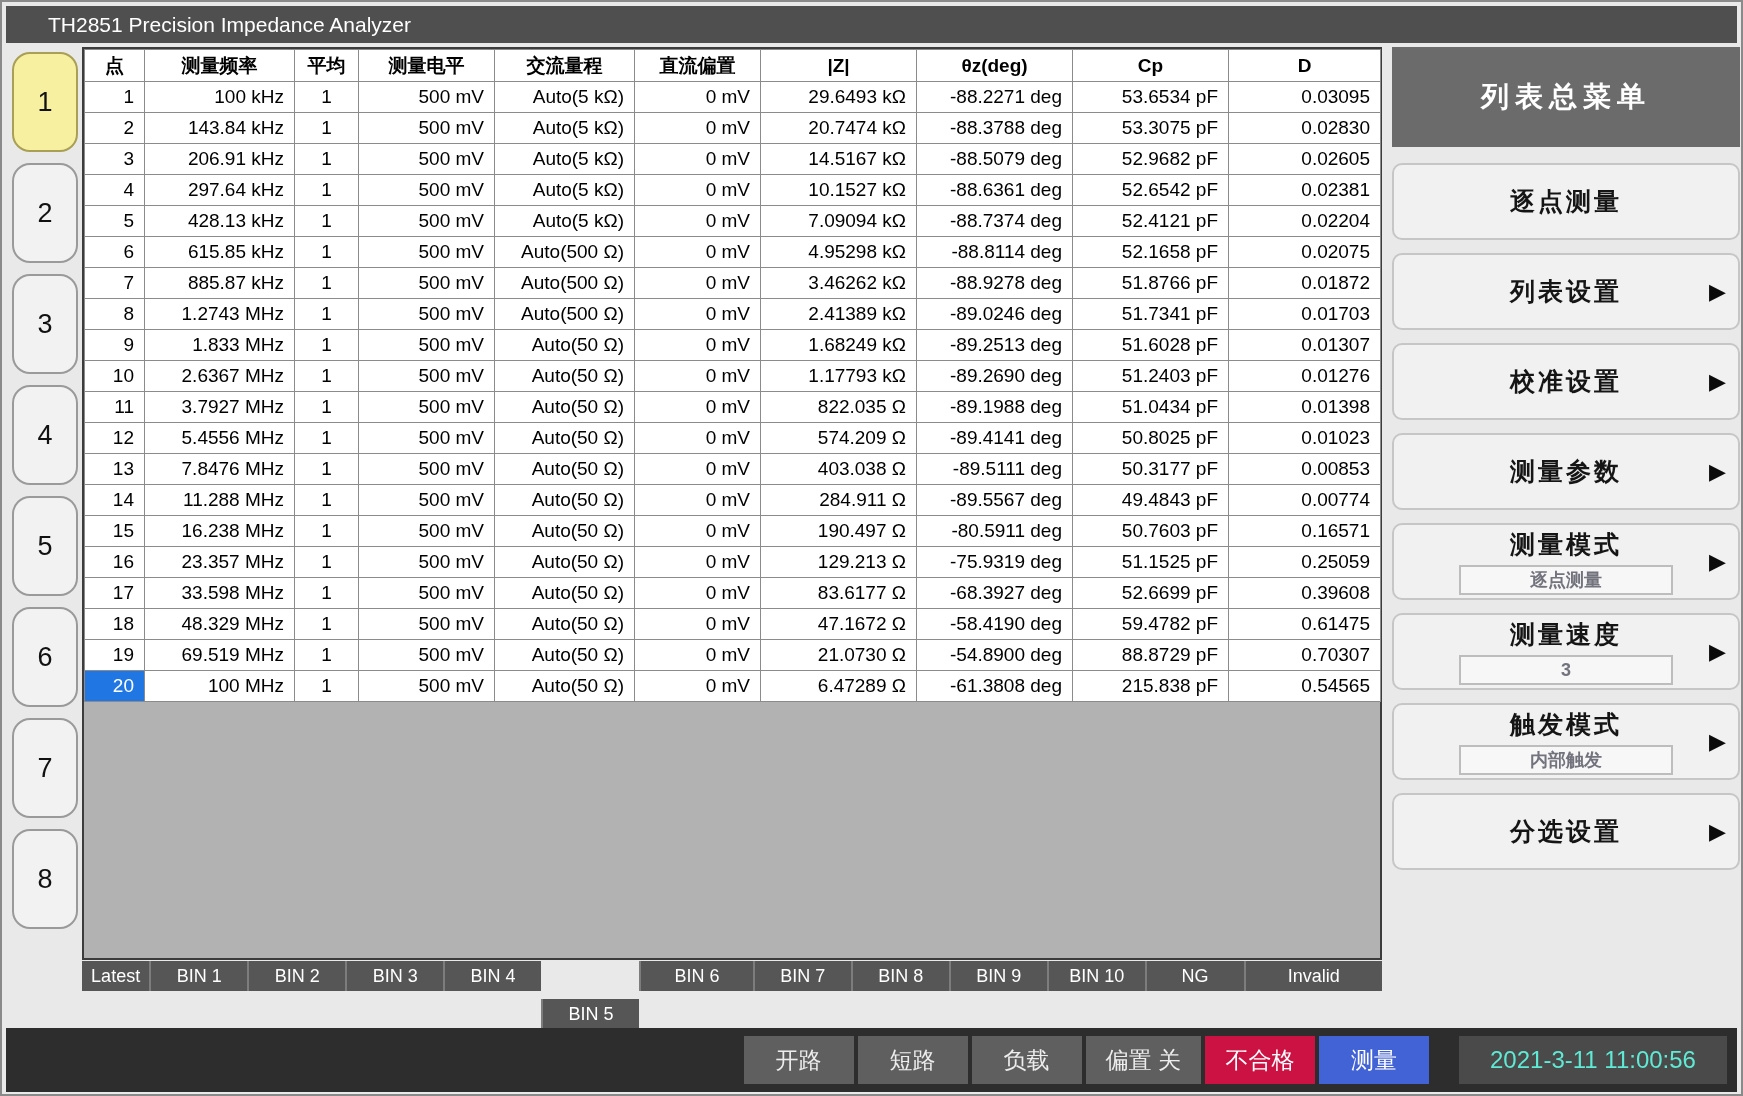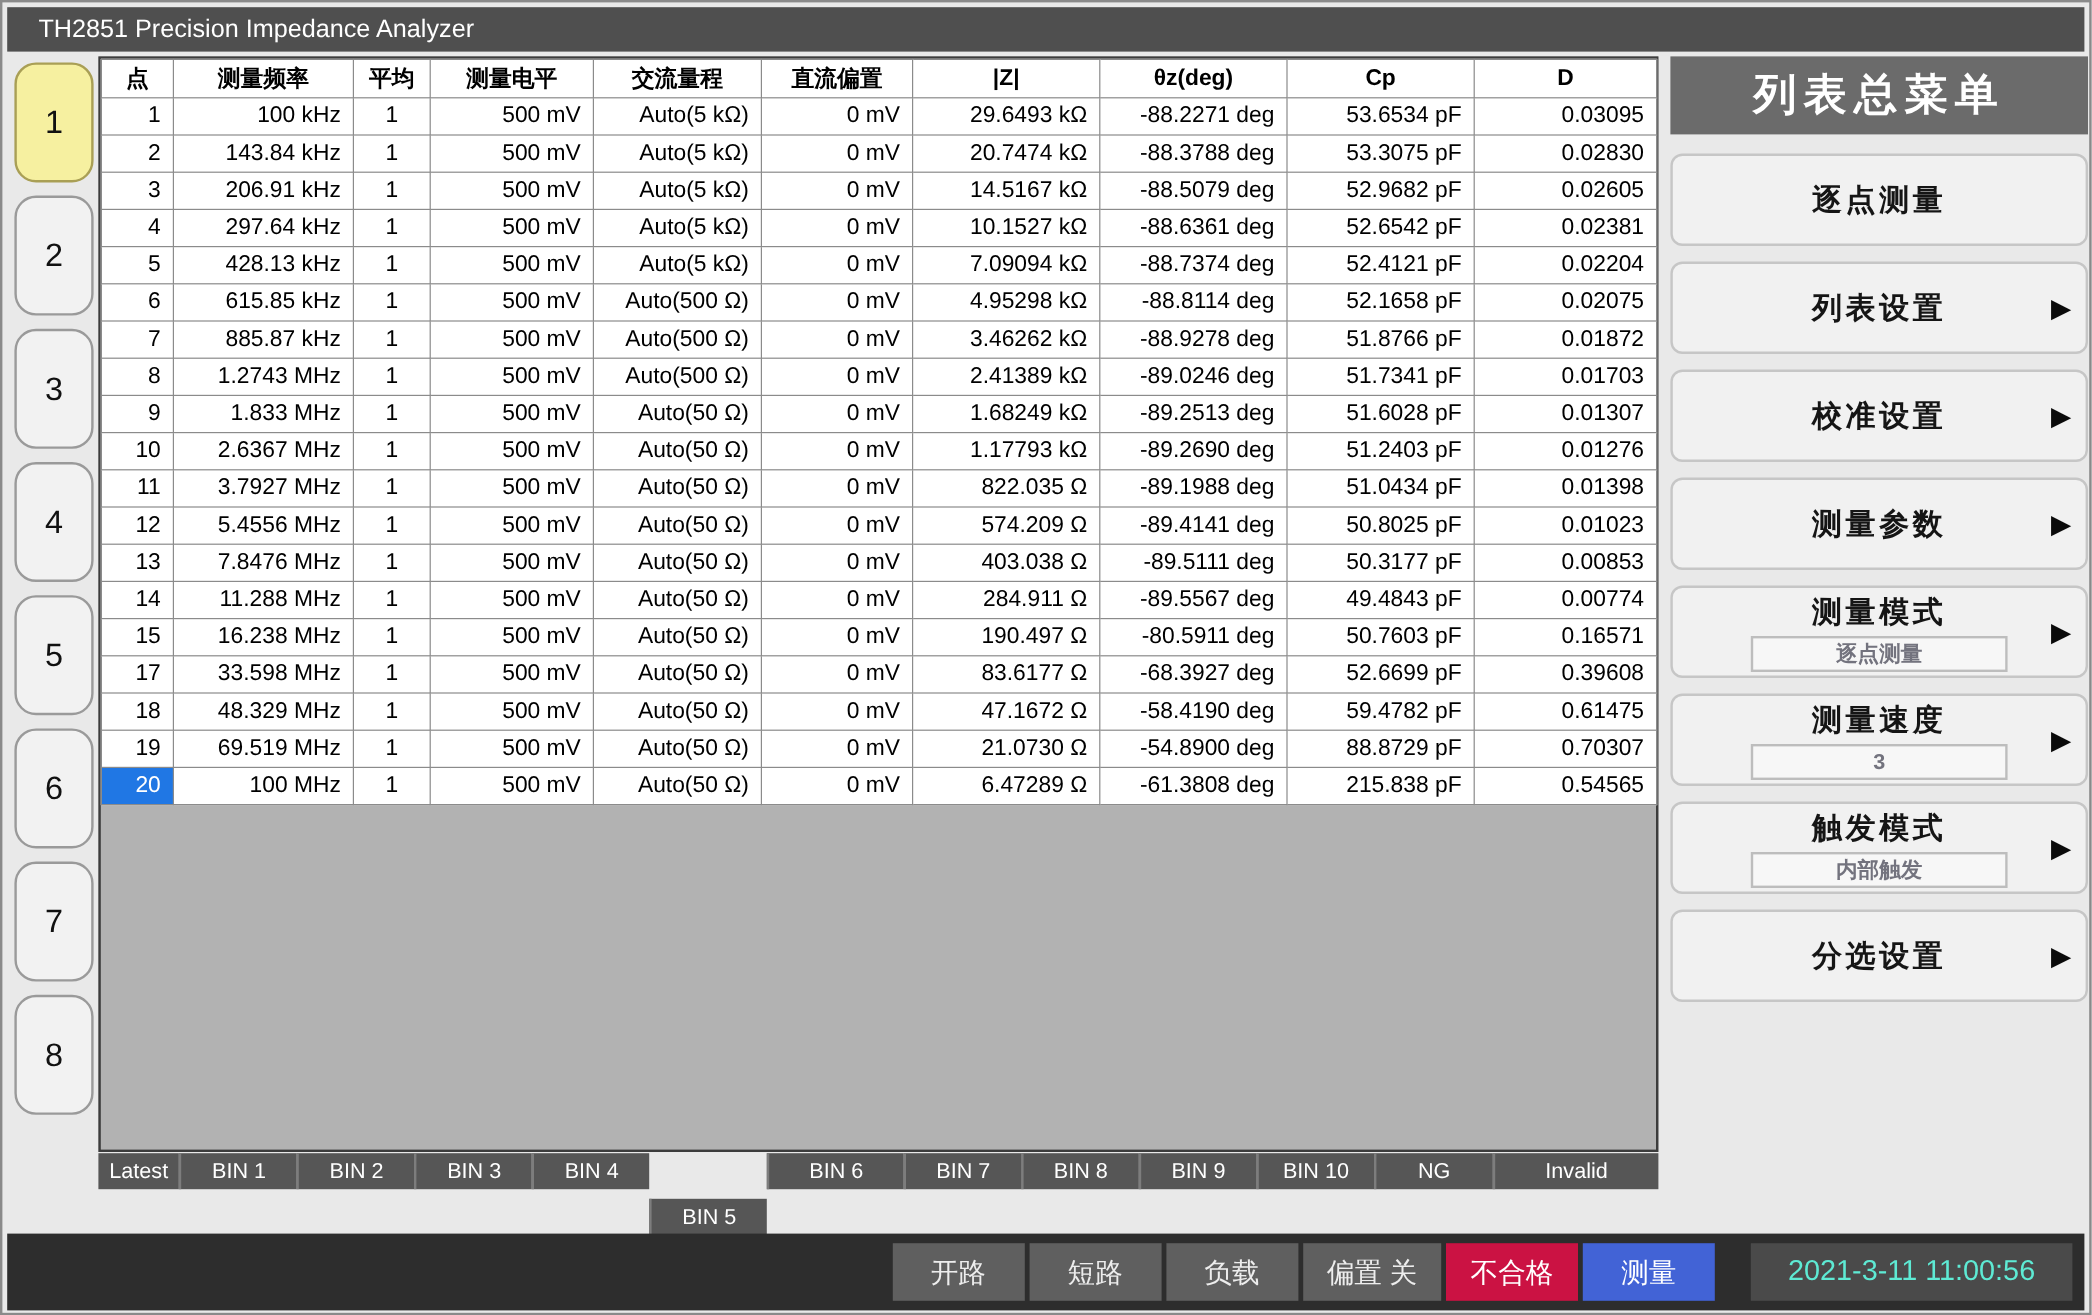--- a/index.html
+++ b/index.html
@@ -15,7 +15,7 @@
   .title-bar {
     position:absolute; left:4px; top:4px; right:4px; height:37px;
     background:#4F4F4F; color:#fff; font-size:21px;
-    display:flex; align-items:center; padding-left:26px;
+    display:flex; align-items:center; padding-left:42px;
   }
   
   .tab-strip { position:absolute; left:10px; top:50px; width:66px; }

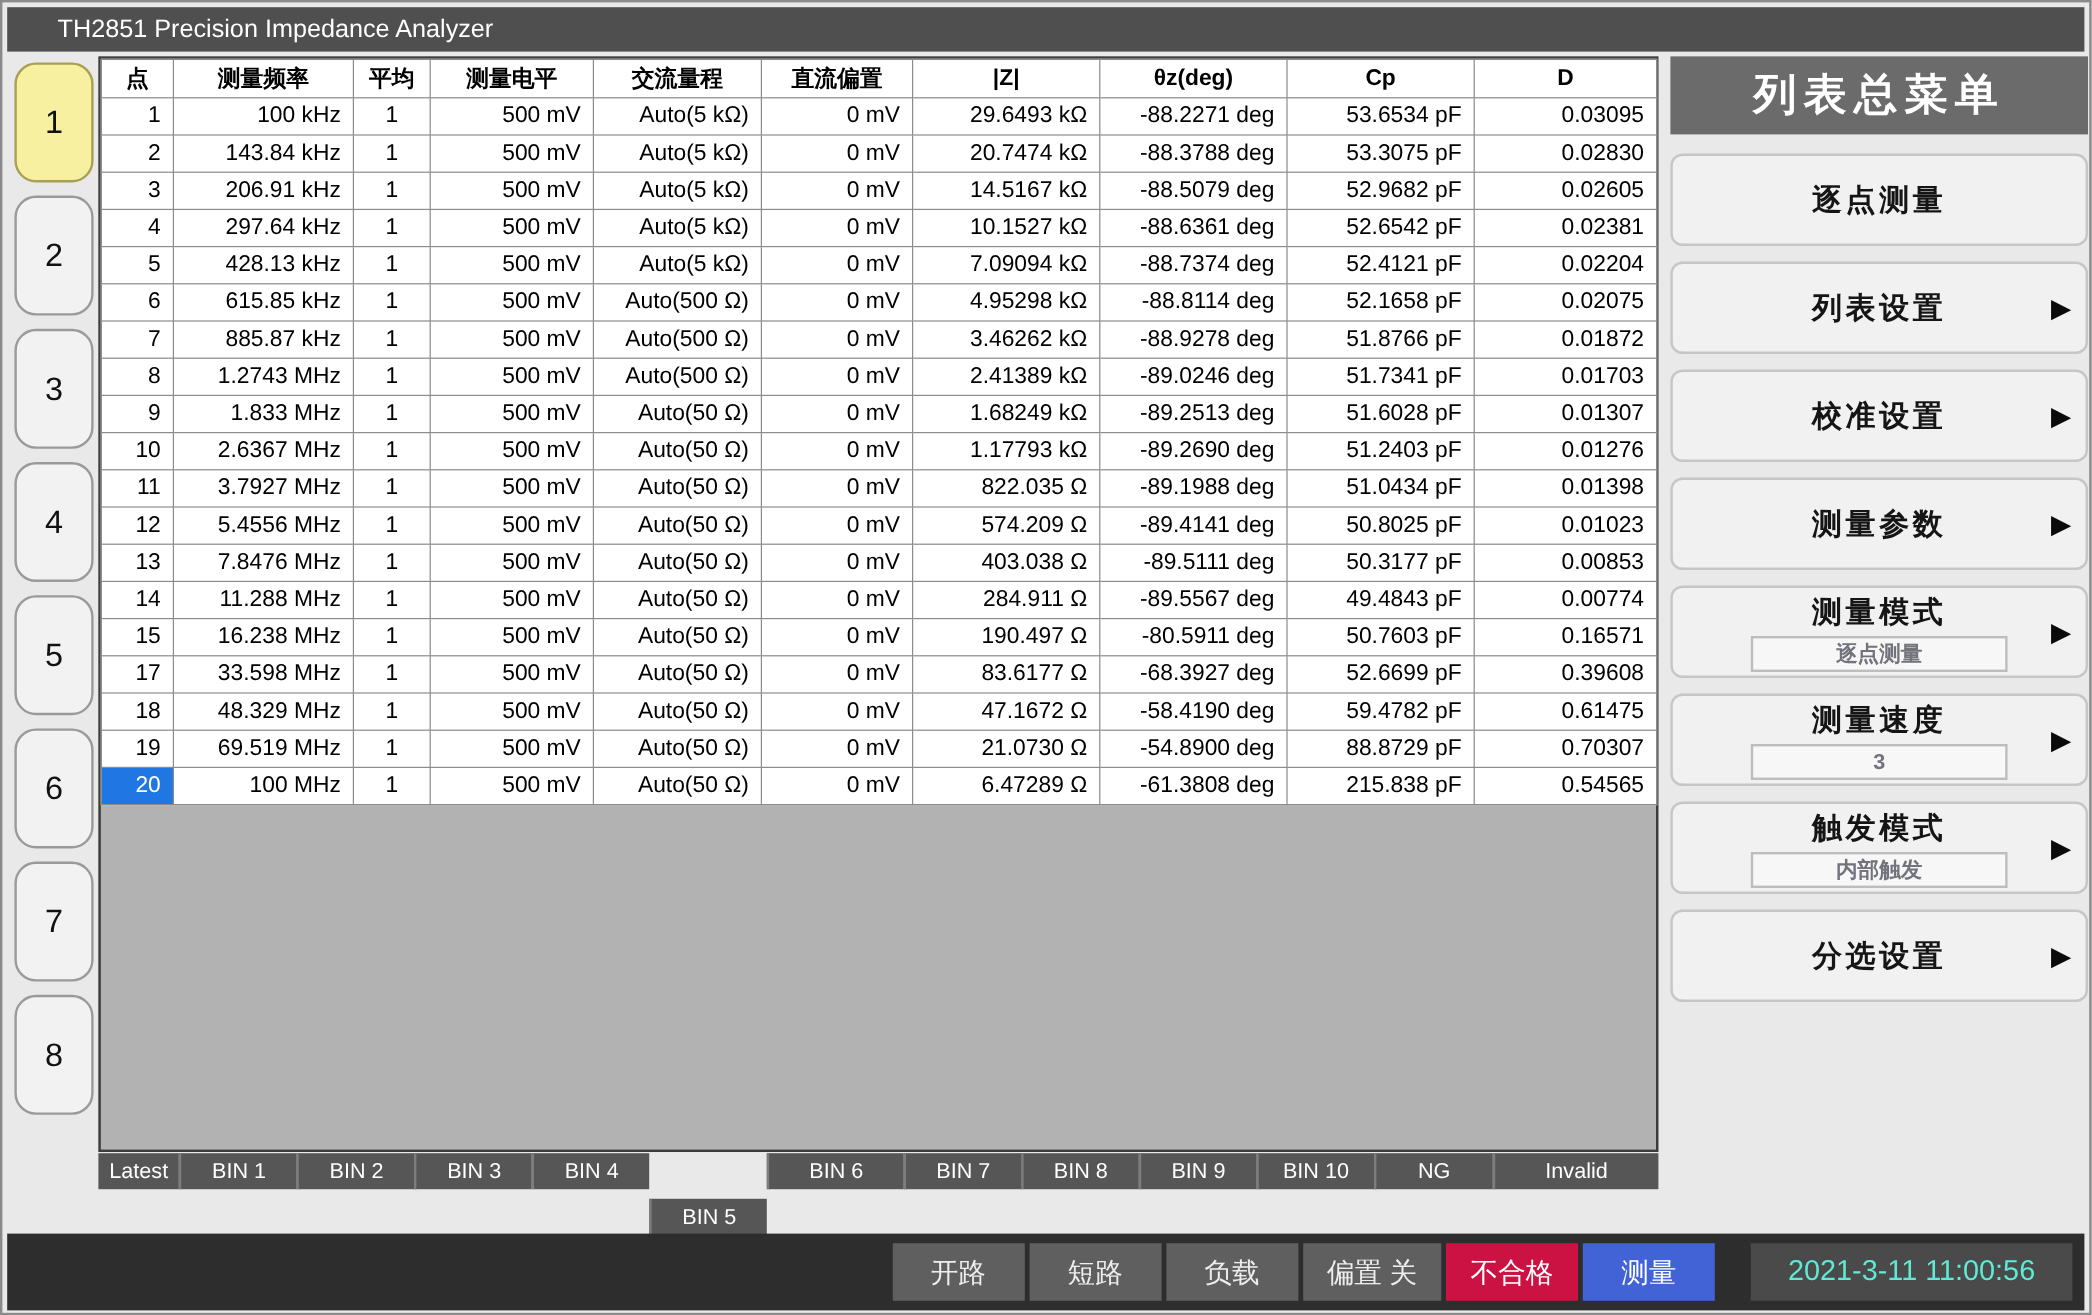--- a/index.html
+++ b/index.html
@@ -56,9 +56,9 @@
   
   .menu { position:absolute; left:1390px; top:45px; width:348px; }
   .menu-header {
-    height:65px; background:#6B6B6B; color:#fff;
+    height:100px; background:#6B6B6B; color:#fff;
     display:flex; align-items:center; justify-content:center;
-    font-size:36px; font-weight:bold; letter-spacing:6px; margin-bottom:16px;
+    font-size:28px; font-weight:bold; letter-spacing:6px; margin-bottom:16px;
   }
   .menu-btn {
     position:relative; height:77px; margin-bottom:13px;

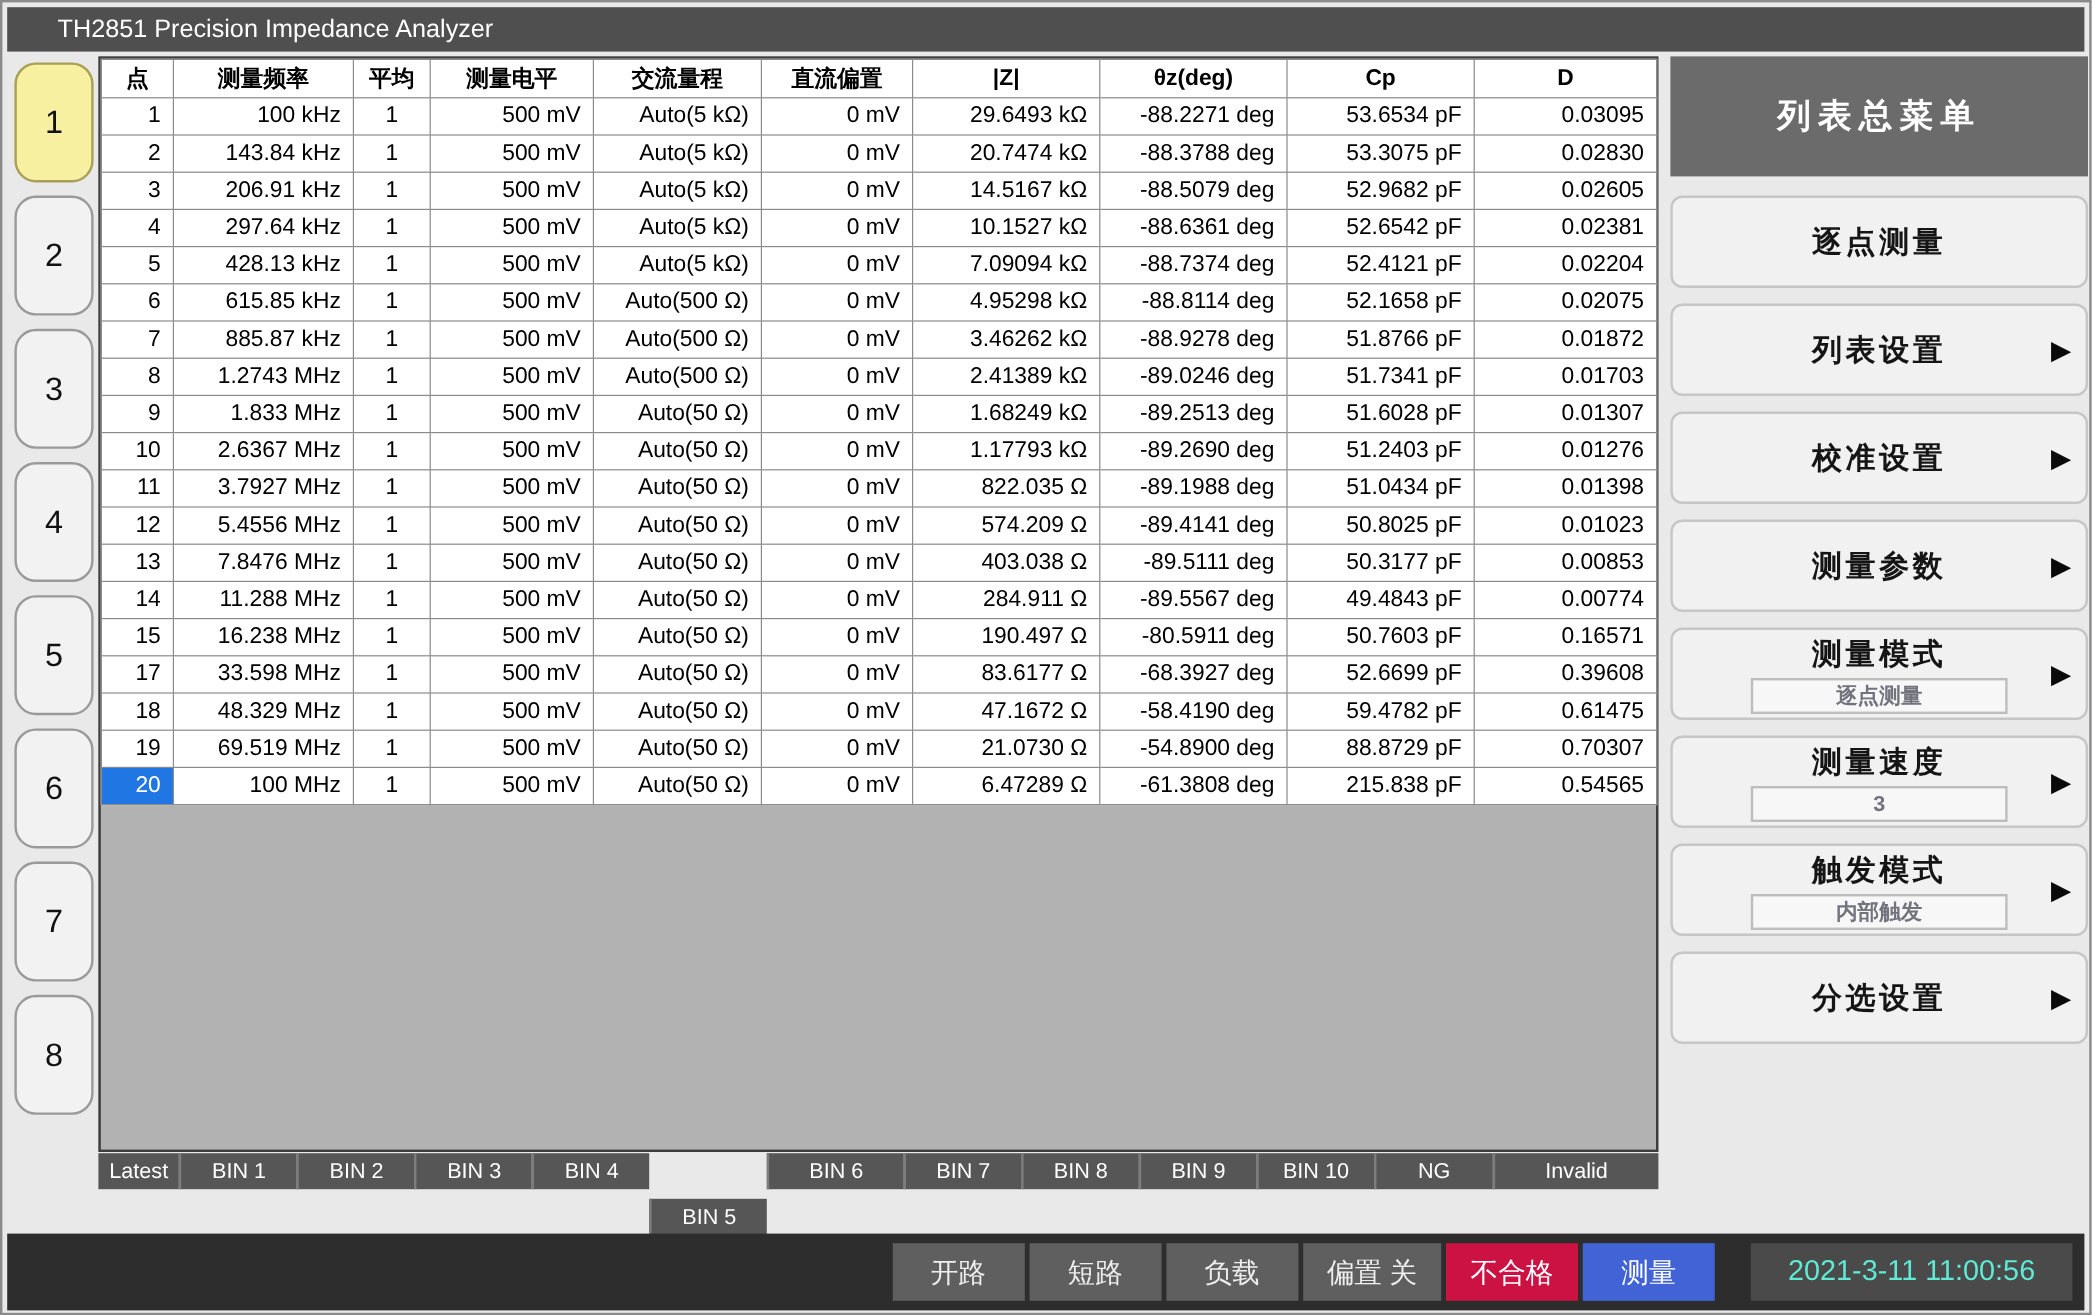--- a/index.html
+++ b/index.html
@@ -320,6 +320,18 @@
           <td>-80.5911 deg</td>
           <td>50.7603 pF</td>
           <td>0.16571</td>
+        </tr>
+        <tr>
+          <td>16</td>
+          <td>23.357 MHz</td>
+          <td class="center">1</td>
+          <td>500 mV</td>
+          <td>Auto(50 Ω)</td>
+          <td>0 mV</td>
+          <td>129.213 Ω</td>
+          <td>-75.9319 deg</td>
+          <td>51.1525 pF</td>
+          <td>0.25059</td>
         </tr>
         <tr>
           <td>17</td>

